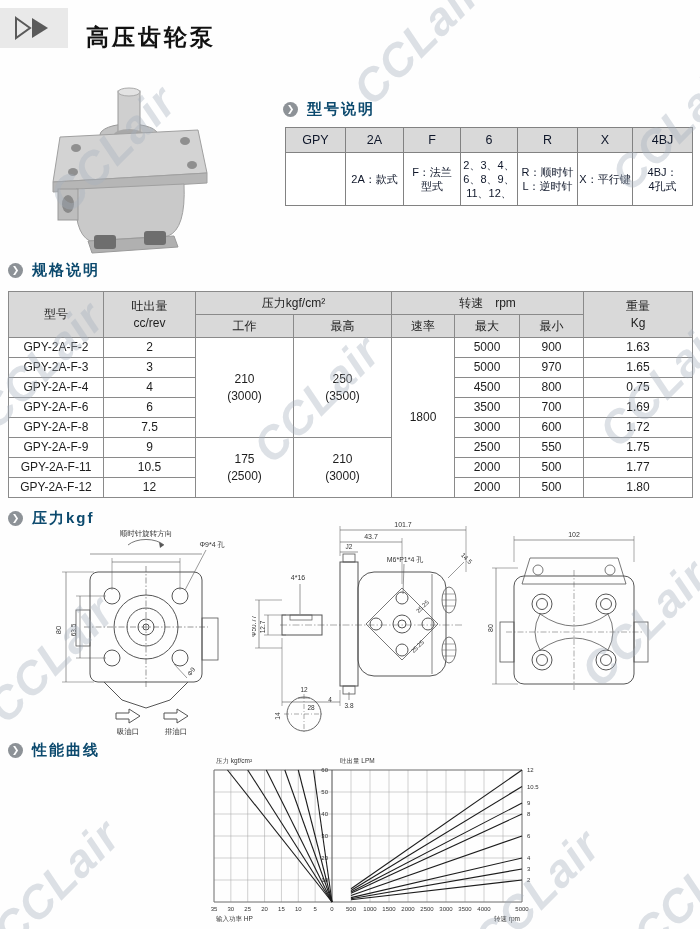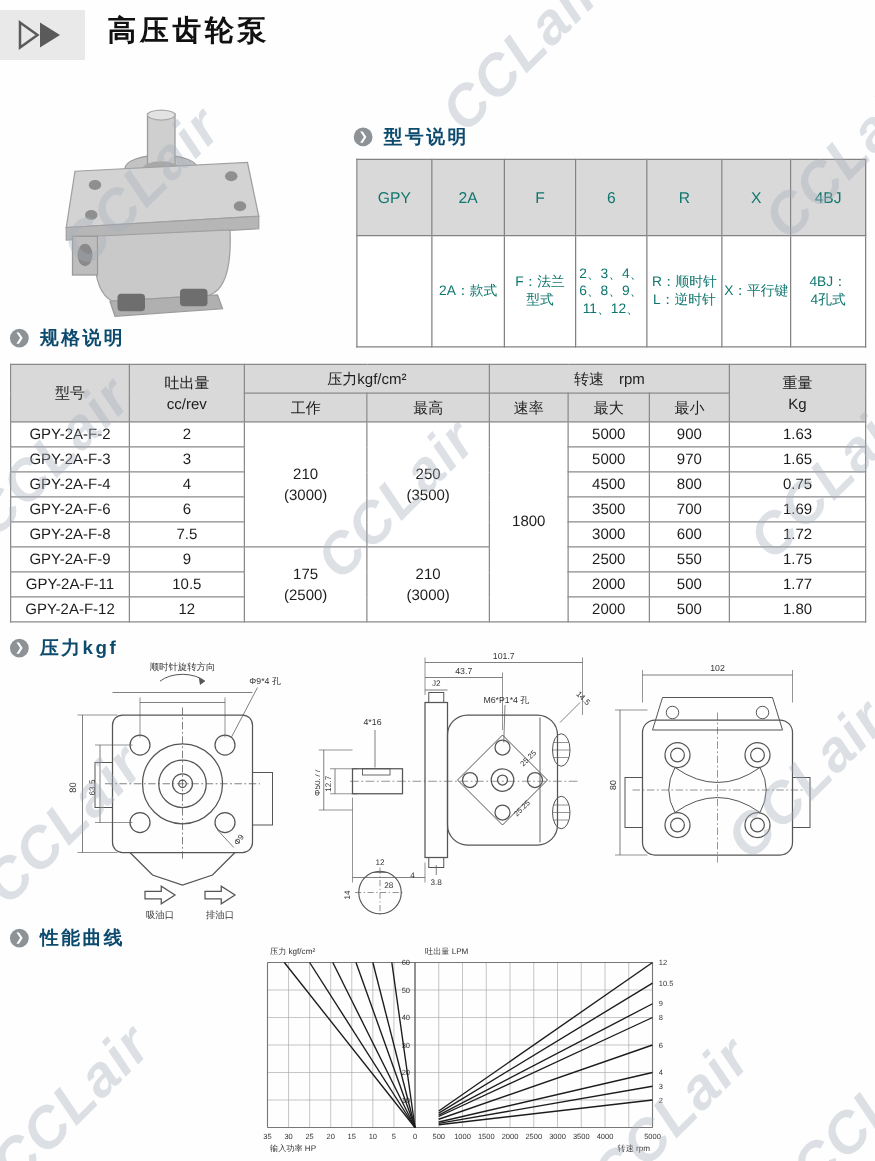--- a/index.html
+++ b/index.html
@@ -10,7 +10,7 @@
   
   .hdr-icon{position:absolute;left:0;top:8px;width:68px;height:40px;background:#e9e9e9;
             display:flex;align-items:center;justify-content:center;z-index:1;}
-  .title{position:absolute;left:86px;top:9px;font-size:23px;font-weight:bold;color:#111;letter-spacing:3px;z-index:1;}
+  .title{position:absolute;left:86px;top:22px;font-size:23px;font-weight:bold;color:#111;letter-spacing:3px;z-index:1;}
   .series{position:absolute;left:86px;top:40px;font-size:20px;color:#1c1c1c;letter-spacing:1px;z-index:1;}
   
   .sec{position:absolute;display:flex;align-items:center;gap:9px;z-index:2;}

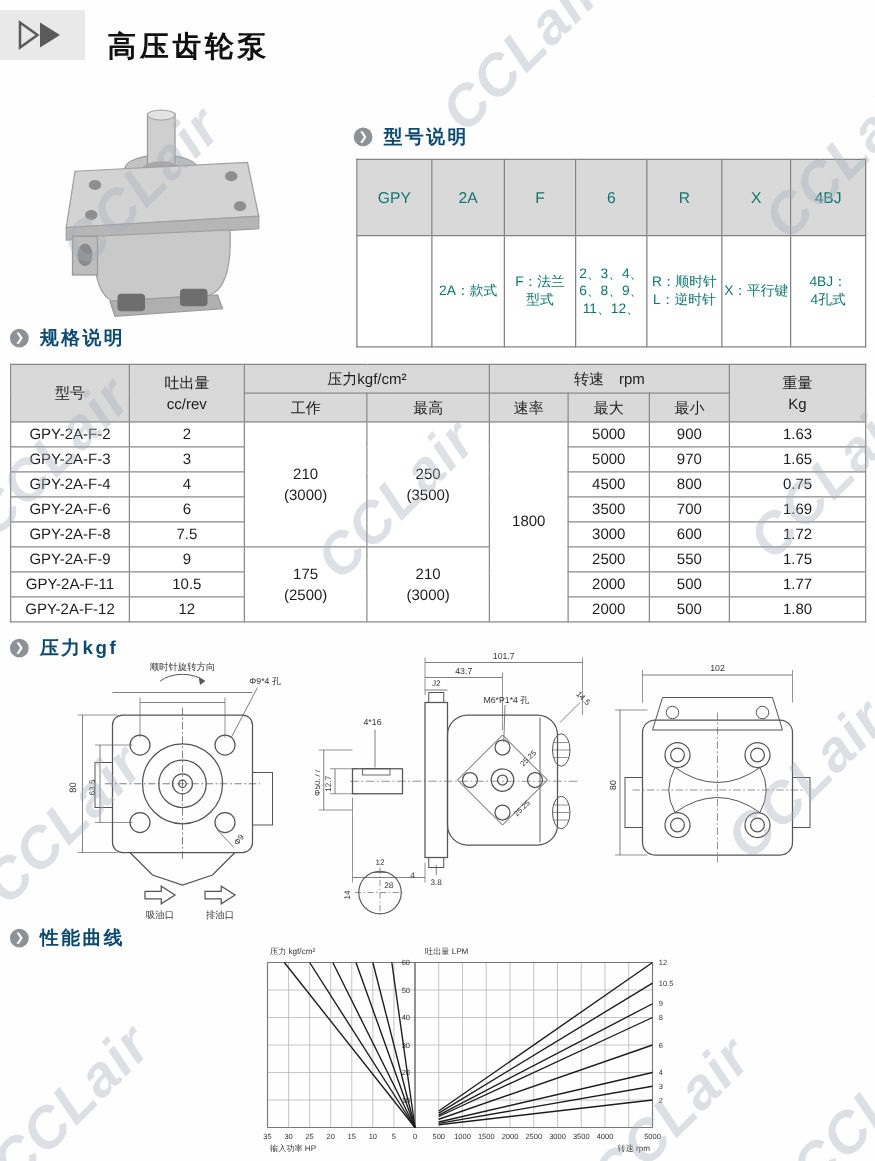--- a/index.html
+++ b/index.html
@@ -21,7 +21,7 @@
   table{border-collapse:collapse;table-layout:fixed;z-index:1;}
   .mtab{position:absolute;left:285px;top:127px;width:407px;}
   .mtab td{border:1px solid #828282;text-align:center;vertical-align:middle;font-size:11.5px;
-           color:#0f766e;white-space:pre-line;line-height:1.3;padding:18px 0;background:#fff;}
+           color:#0f172a;white-space:pre-line;line-height:1.3;padding:0 0;background:#fff;}
   .mtab tr.r1 td{background:#d9d9d9;height:24px;font-size:12.5px;}
   .mtab tr.r2 td{height:40px;font-size:12px;}
   .mtab tr.r3 td{height:52px;font-size:11px;}

